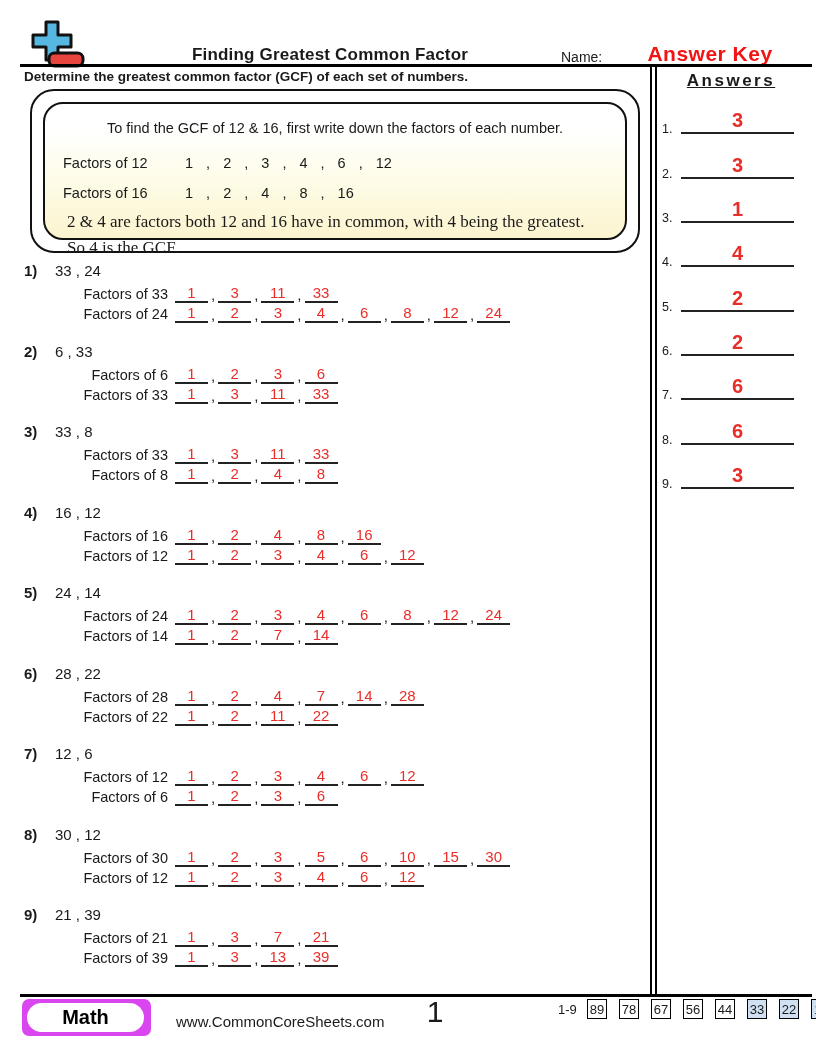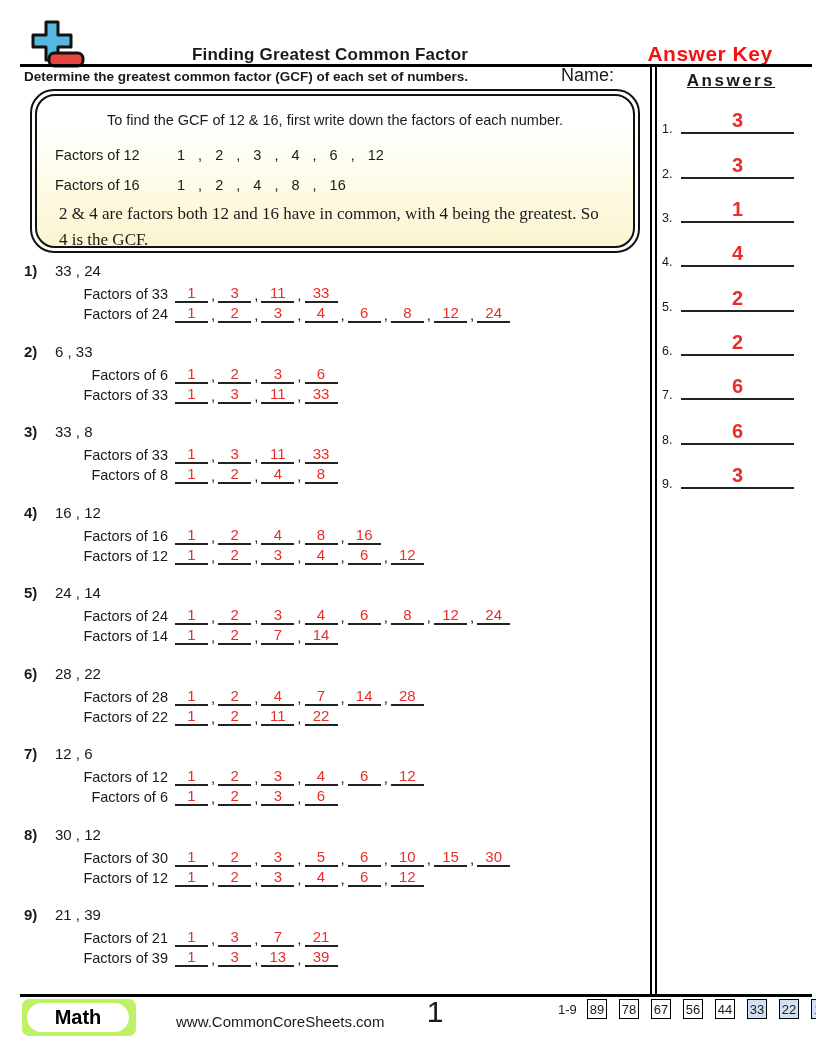--- a/index.html
+++ b/index.html
@@ -21,7 +21,7 @@
   .logo{position:absolute;left:29px;top:19px;width:56px;height:50px;}
   .page-title{position:absolute;left:0;top:45px;width:660px;text-align:center;
     font-size:17px;font-weight:600;letter-spacing:.2px;}
-  .name-label{position:absolute;left:561px;top:49px;font-size:18px;margin-top:16px;}
+  .name-label{position:absolute;left:561px;top:49px;font-size:14px;}
   .answer-key{position:absolute;left:620px;top:42px;width:180px;text-align:center;
     font-size:21px;font-weight:bold;color:var(--accent-red);letter-spacing:.5px;}
   .header-rule{position:absolute;left:20px;top:64px;width:792px;height:3px;background:#000;}

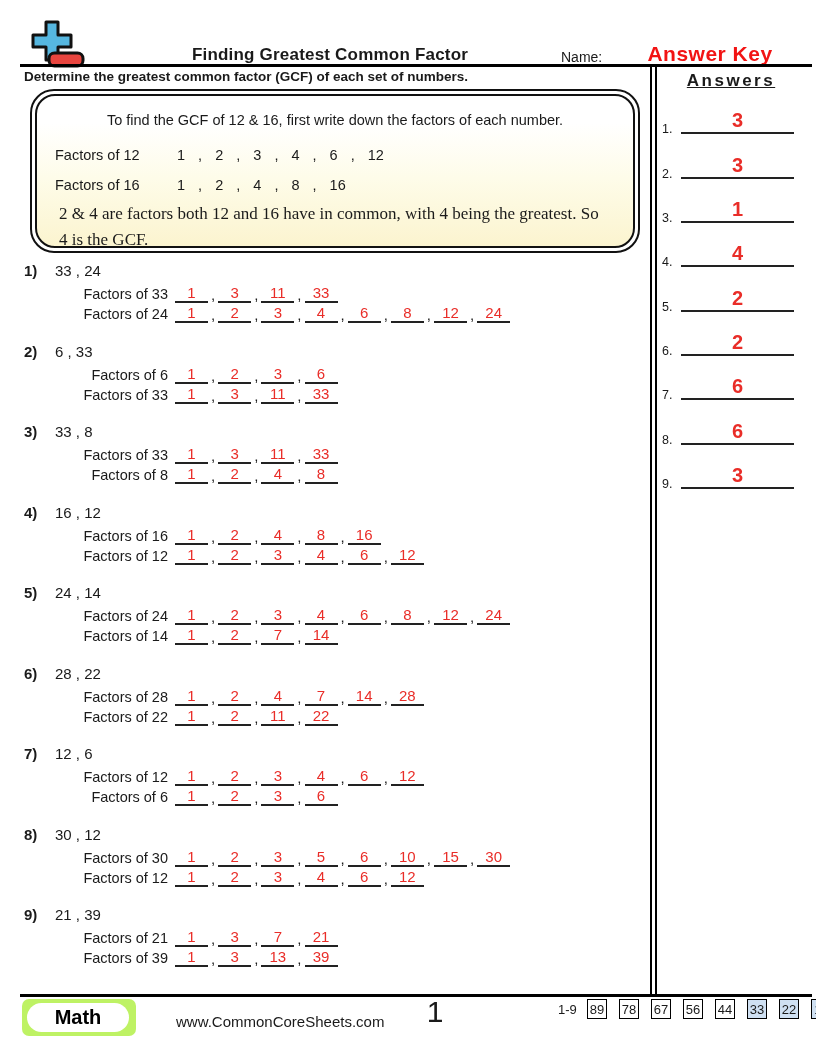--- a/index.html
+++ b/index.html
@@ -31,7 +31,7 @@
     border-left:2px solid #000;border-right:2px solid #000;}
   
   .example-outer{position:absolute;left:30px;top:89px;width:610px;height:164px;
-    border:2px solid #111;border-radius:24px;padding:3px;background:#fff;}
+    border:2px solid #111;border-radius:24px;padding:11px;background:#fff;}
   .example-inner{position:relative;width:100%;height:100%;border:2px solid #111;border-radius:20px;
     background:linear-gradient(180deg,#ffffff 18%,#fefce9 55%,var(--example-yellow) 100%);}
   .example-intro{position:absolute;top:16px;left:0;width:100%;text-align:center;font-size:14.5px;}

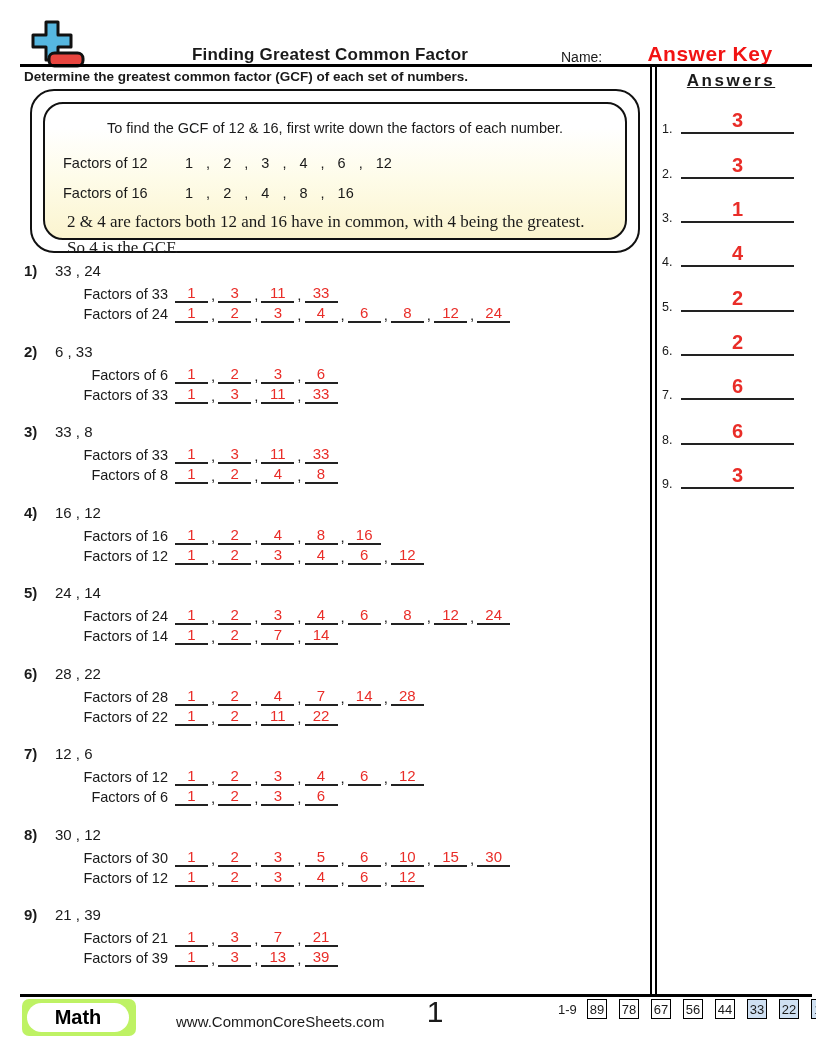--- a/index.html
+++ b/index.html
@@ -64,7 +64,7 @@
     color:var(--answer-red);font-weight:bold;font-size:20px;}
   
   .footer-rule{position:absolute;left:20px;top:994px;width:792px;height:3px;background:#000;}
-  .math-logo{position:absolute;left:22px;top:999px;width:114px;height:37px;background:#bef264;border-radius:7px;}
+  .math-logo{position:absolute;left:22px;top:999px;width:129px;height:37px;background:#d946ef;border-radius:7px;}
   .math-pill{position:absolute;left:5px;top:4px;right:7px;bottom:4px;background:#fff;border-radius:15px;
     display:flex;align-items:center;justify-content:center;font-size:20px;font-weight:bold;color:#000;}
   .site{position:absolute;left:176px;top:1013px;font-size:15px;}

